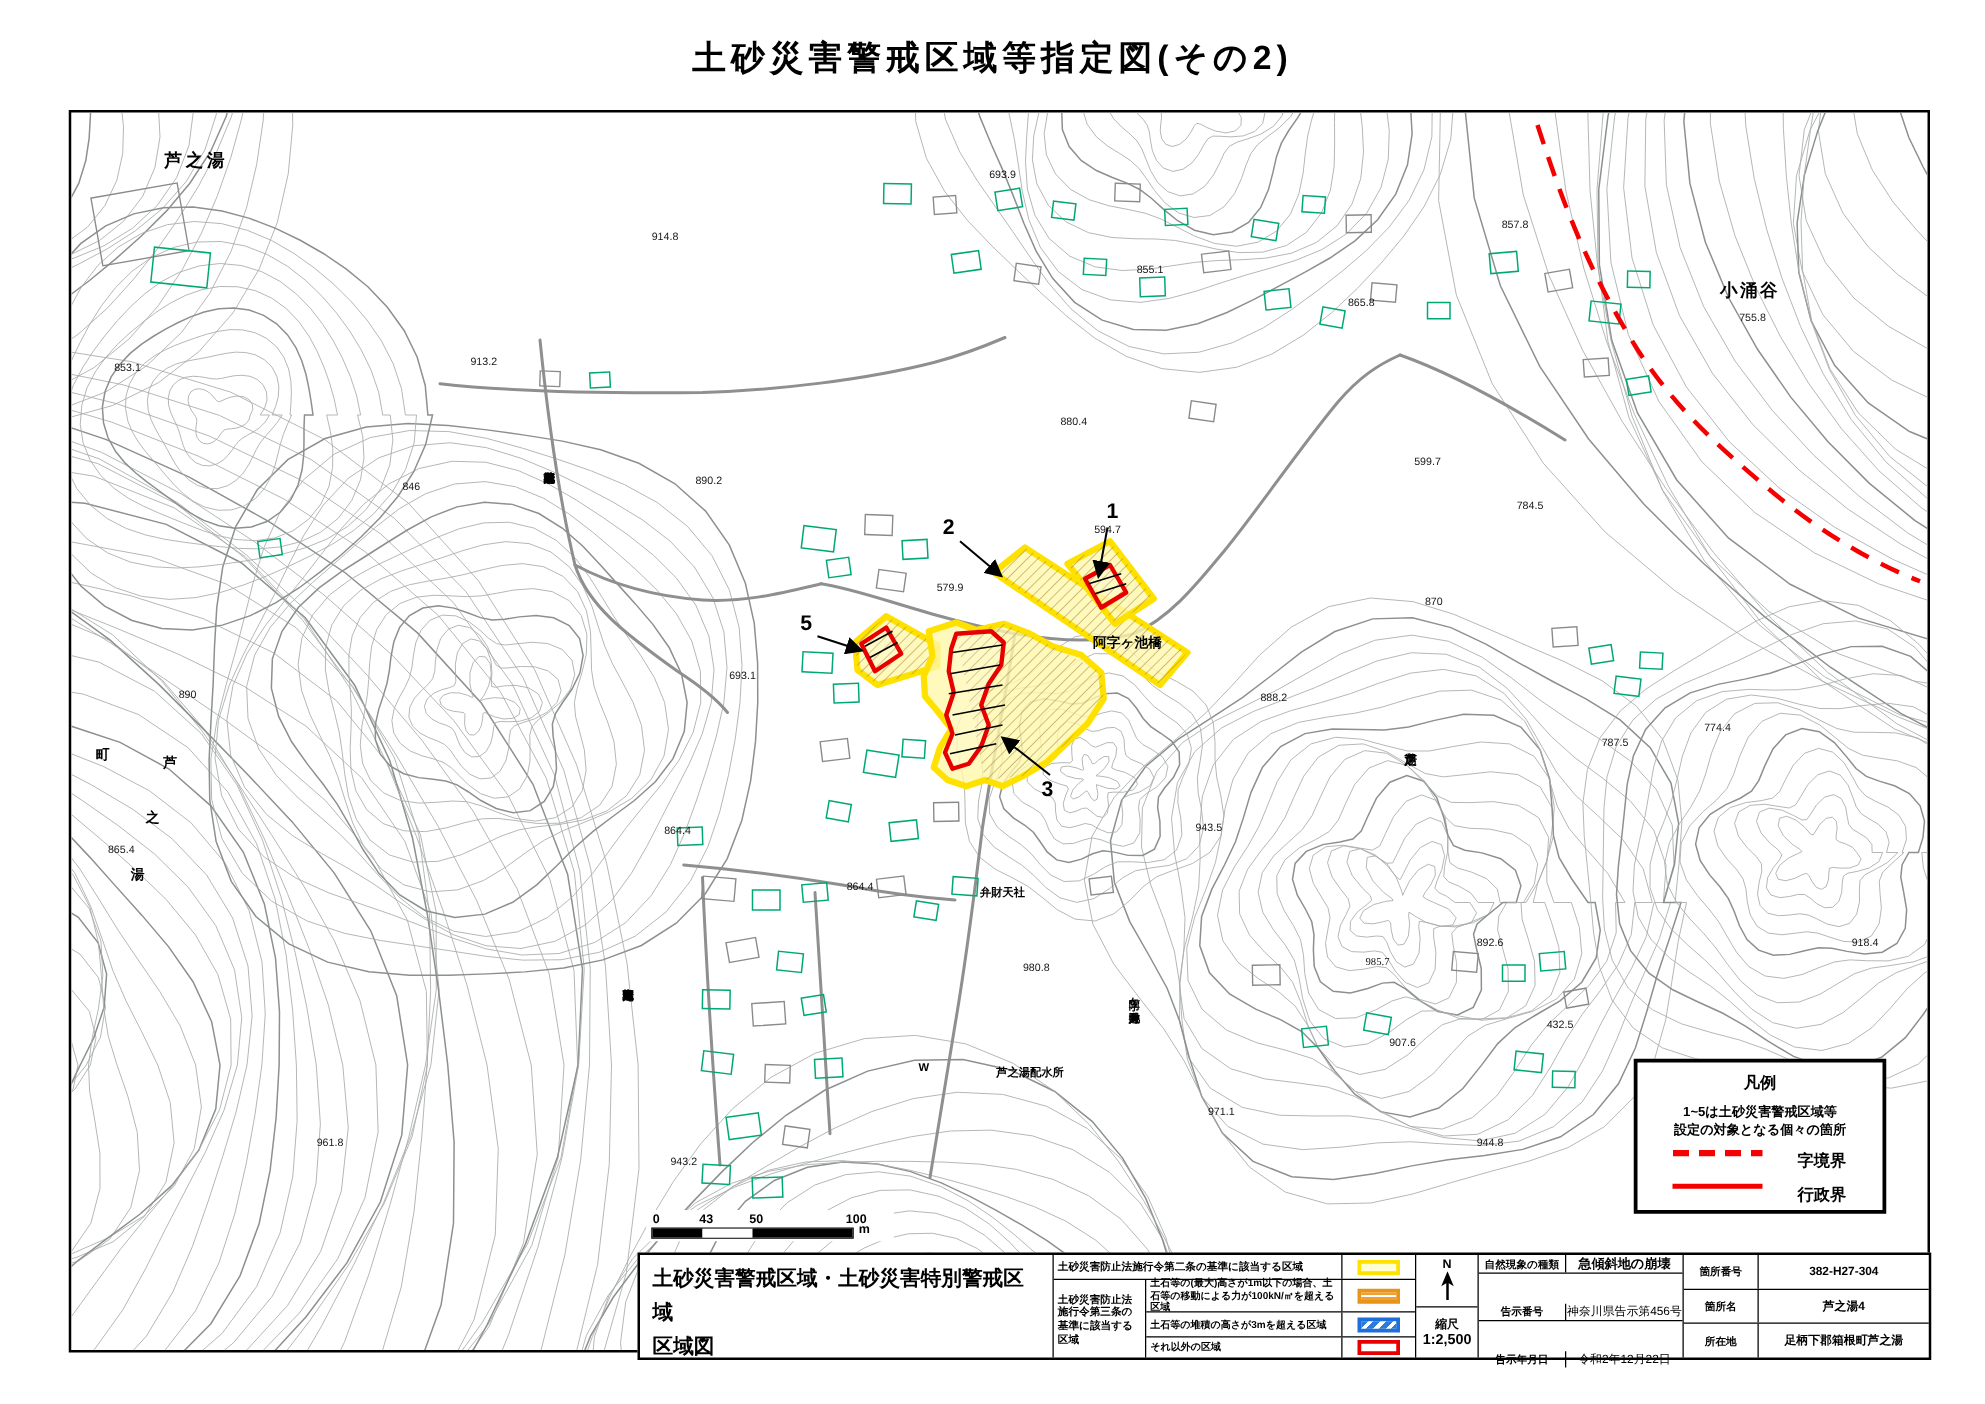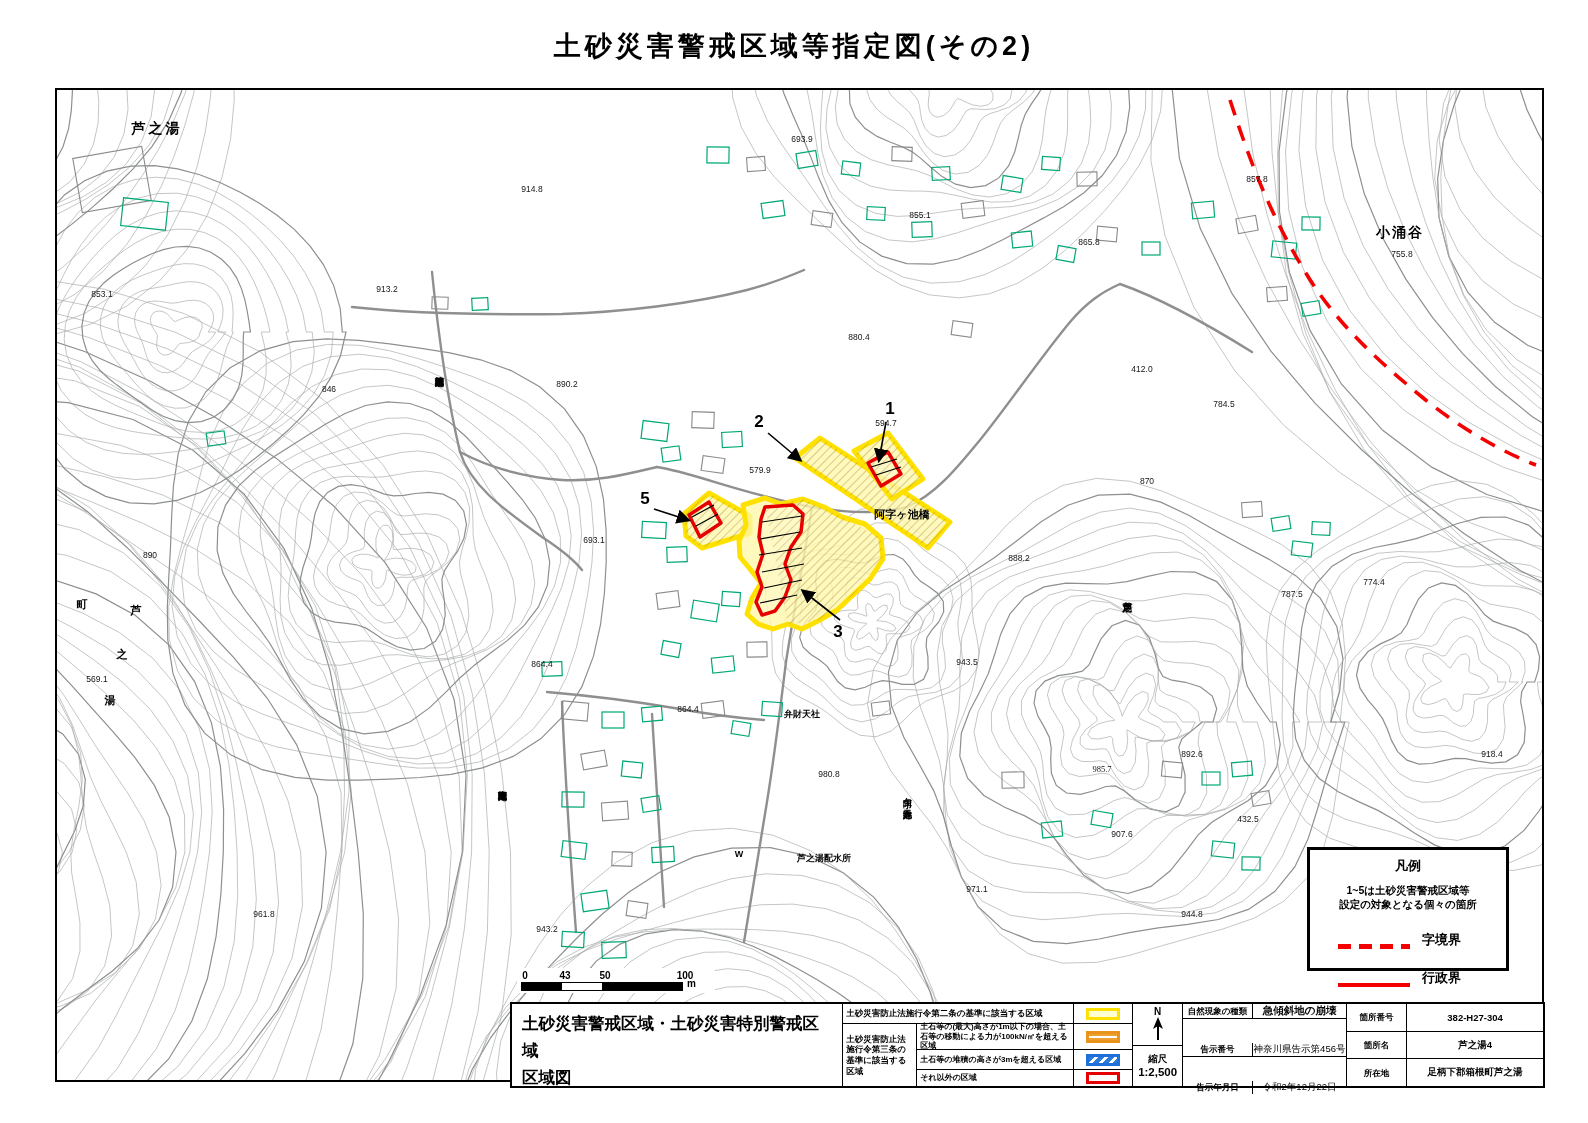--- a/index.html
+++ b/index.html
@@ -418,7 +418,7 @@
         <span class="spot" style="left: 745px; top: 49px;">693.9</span>
         <span class="spot" style="left: 475px; top: 99px;">914.8</span>
         <span class="spot" style="left: 863px; top: 125px;">855.1</span>
-        <span class="spot" style="left: 1155px; top: 89px; margin-left: 45px;">857.8</span>
+        <span class="spot" style="left: 1155px; top: 89px;">857.8</span>
         <span class="spot" style="left: 1032px; top: 152px;">865.8</span>
         <span class="spot" style="left: 330px; top: 199px;">913.2</span>
         <span class="spot" style="left: 45px; top: 204px;">853.1</span>

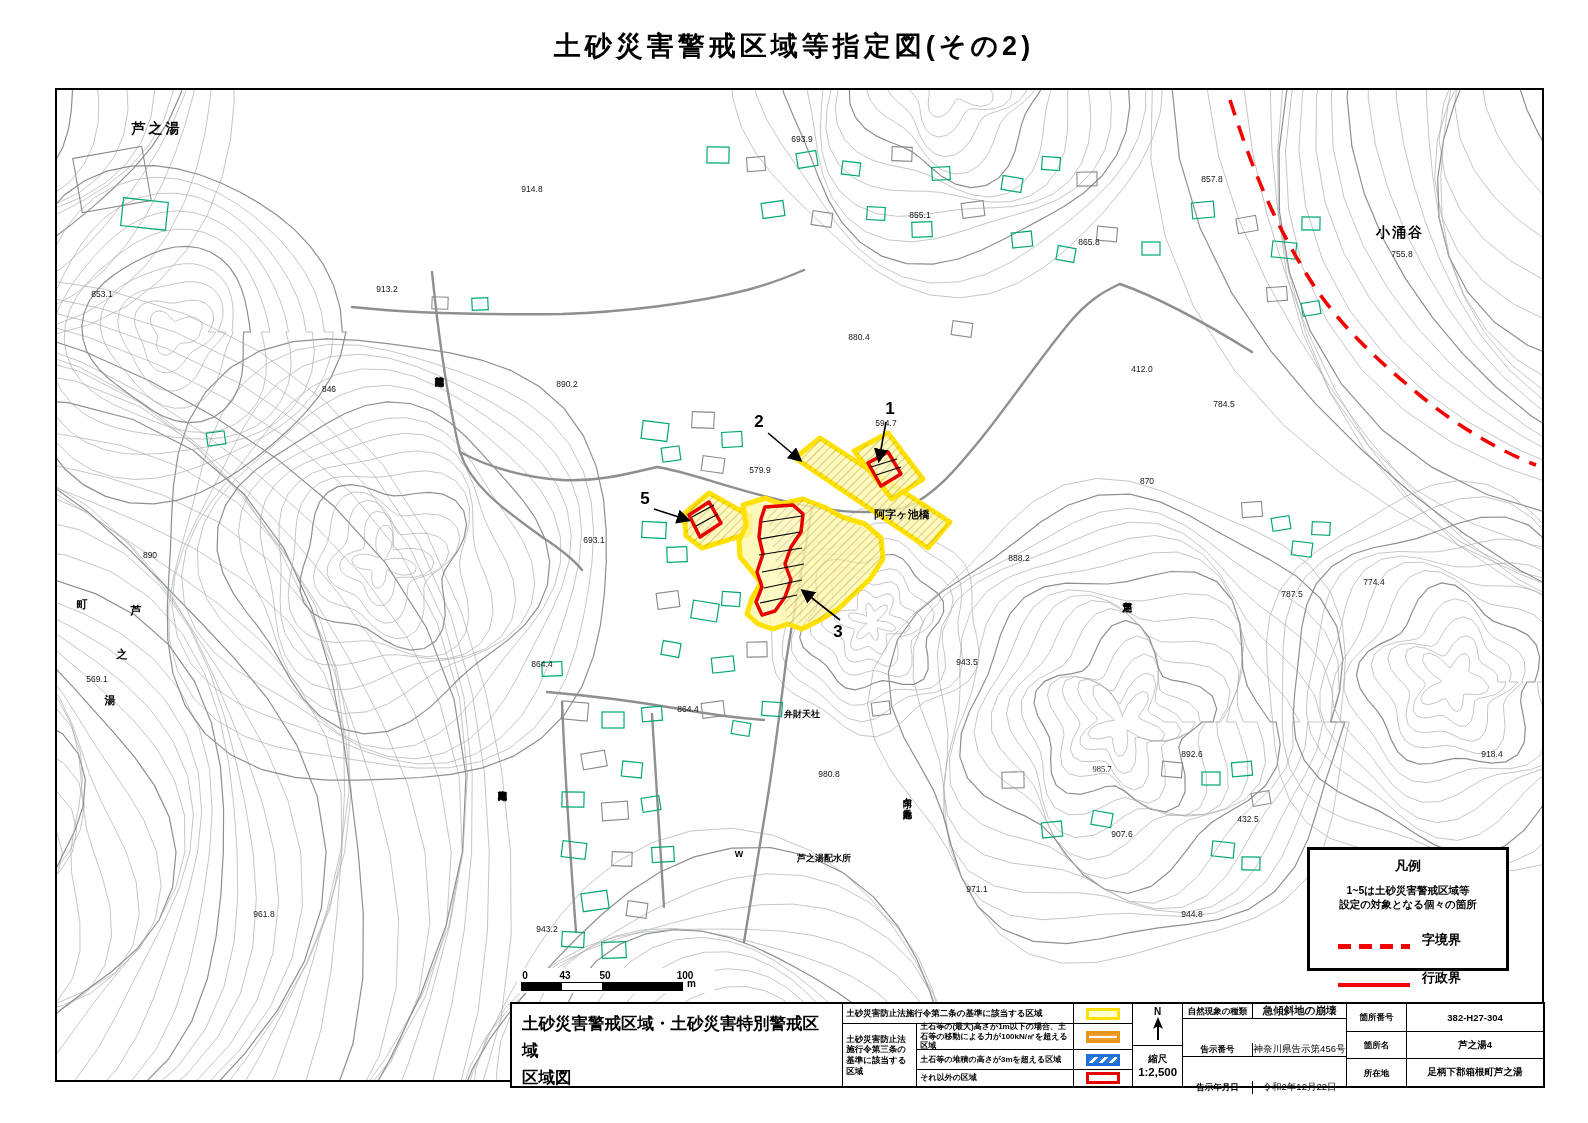--- a/index.html
+++ b/index.html
@@ -425,7 +425,7 @@
         <span class="spot" style="left: 802px; top: 247px;">880.4</span>
         <span class="spot" style="left: 510px; top: 294px;">890.2</span>
         <span class="spot" style="left: 272px; top: 299px;">846</span>
-        <span class="spot" style="left: 1085px; top: 279px;">412.0</span>
+        <span class="spot" style="left: 1085px; top: 279px;">599.7</span>
         <span class="spot" style="left: 1167px; top: 314px;">784.5</span>
         <span class="spot" style="left: 829px; top: 333px;">594.7</span>
         <span class="spot" style="left: 703px; top: 380px;">579.9</span>

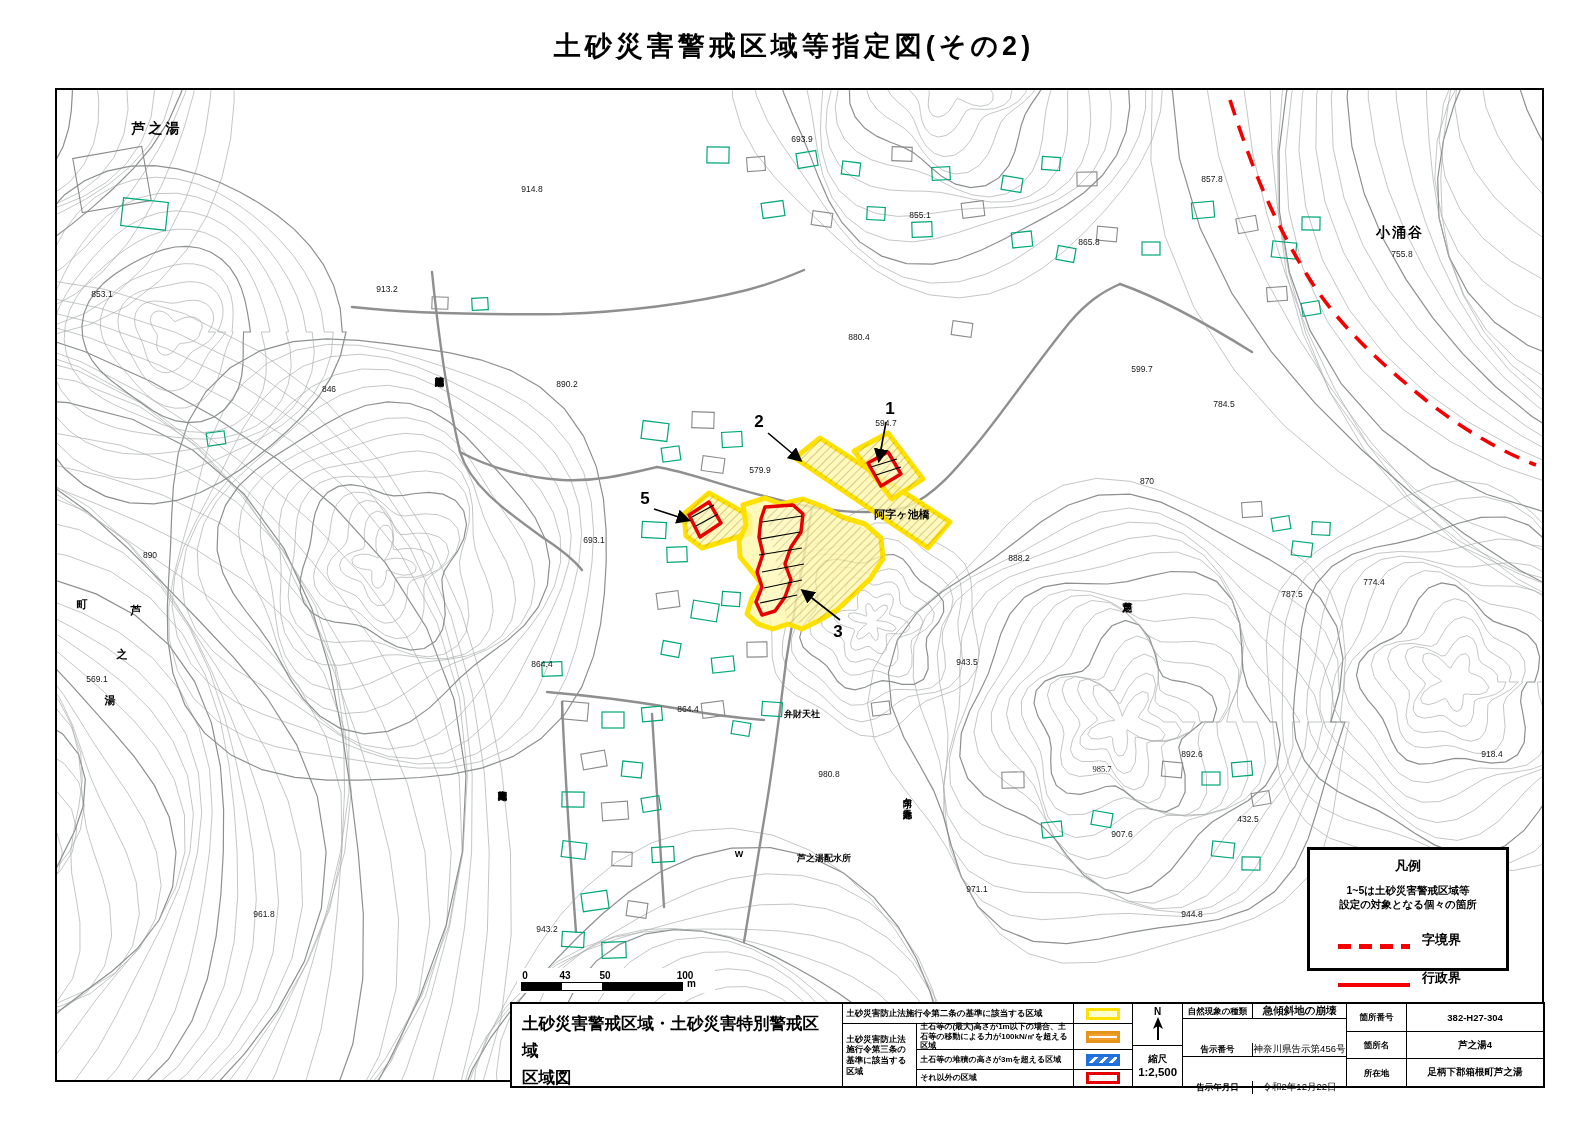--- a/index.html
+++ b/index.html
@@ -435,7 +435,7 @@
         <span class="spot" style="left: 962px; top: 468px;">888.2</span>
         <span class="spot" style="left: 1317px; top: 492px;">774.4</span>
         <span class="spot" style="left: 1235px; top: 504px;">787.5</span>
-        <span class="spot" style="left: 40px; top: 589px;">569.1</span>
+        <span class="spot" style="left: 40px; top: 589px;">865.4</span>
         <span class="spot" style="left: 485px; top: 574px;">864.4</span>
         <span class="spot" style="left: 910px; top: 572px;">943.5</span>
         <span class="spot" style="left: 631px; top: 619px;">864.4</span>

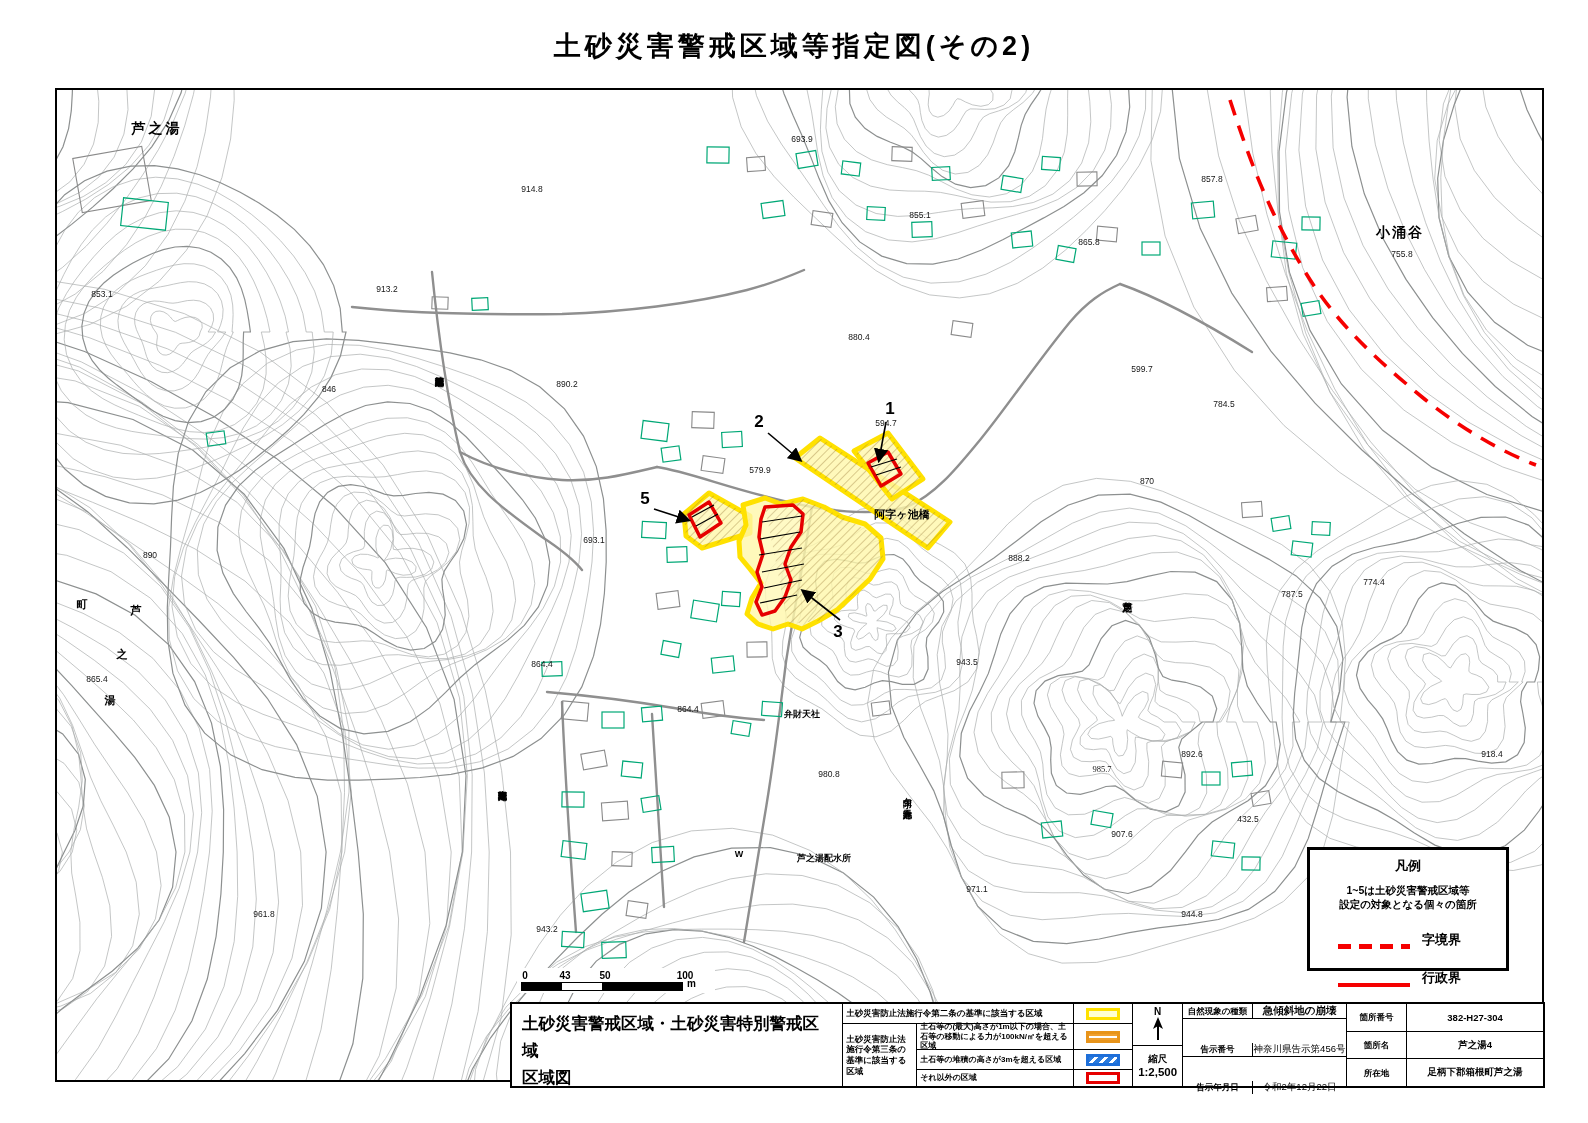--- a/index.html
+++ b/index.html
@@ -40,7 +40,7 @@
     border:3px solid #000;background:#fff;}
   #legend-box .ltitle{text-align:center;font-size:13px;font-weight:bold;margin-top:7px;}
   #legend-box .ltext{text-align:center;font-size:10.5px;font-weight:bold;line-height:1.3;margin-top:9px;}
-  .lrow{display:flex;align-items:flex-end;margin:20px 0 0 28px;}
+  .lrow{display:flex;align-items:flex-start;margin:9px 0 0 28px;gap:16px;}
   .lsample{width:72px;height:5px;margin-right:12px;}
   .lsample.dashed{background:repeating-linear-gradient(90deg,#f50000 0 13px,transparent 13px 21px);}
   .lsample.solid{background:#f50000;height:4px;}

